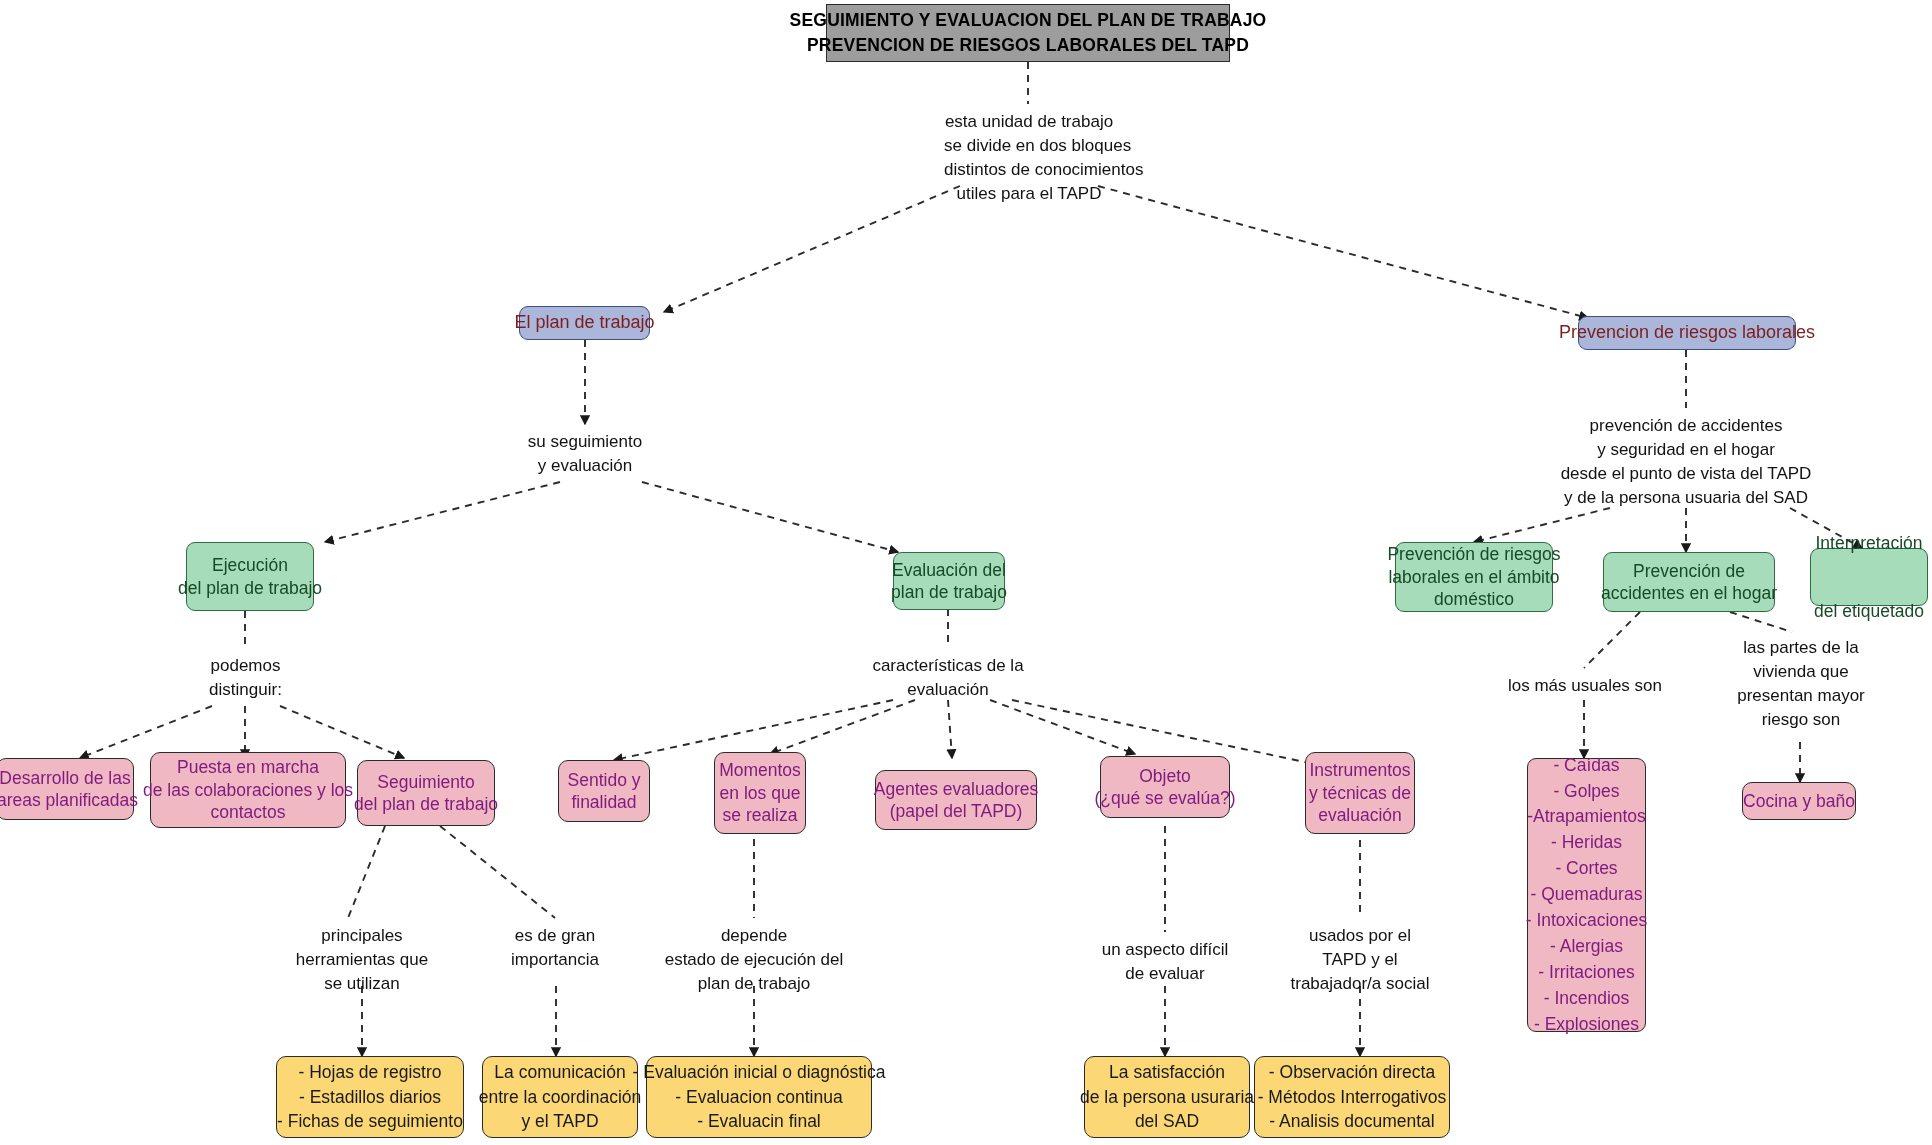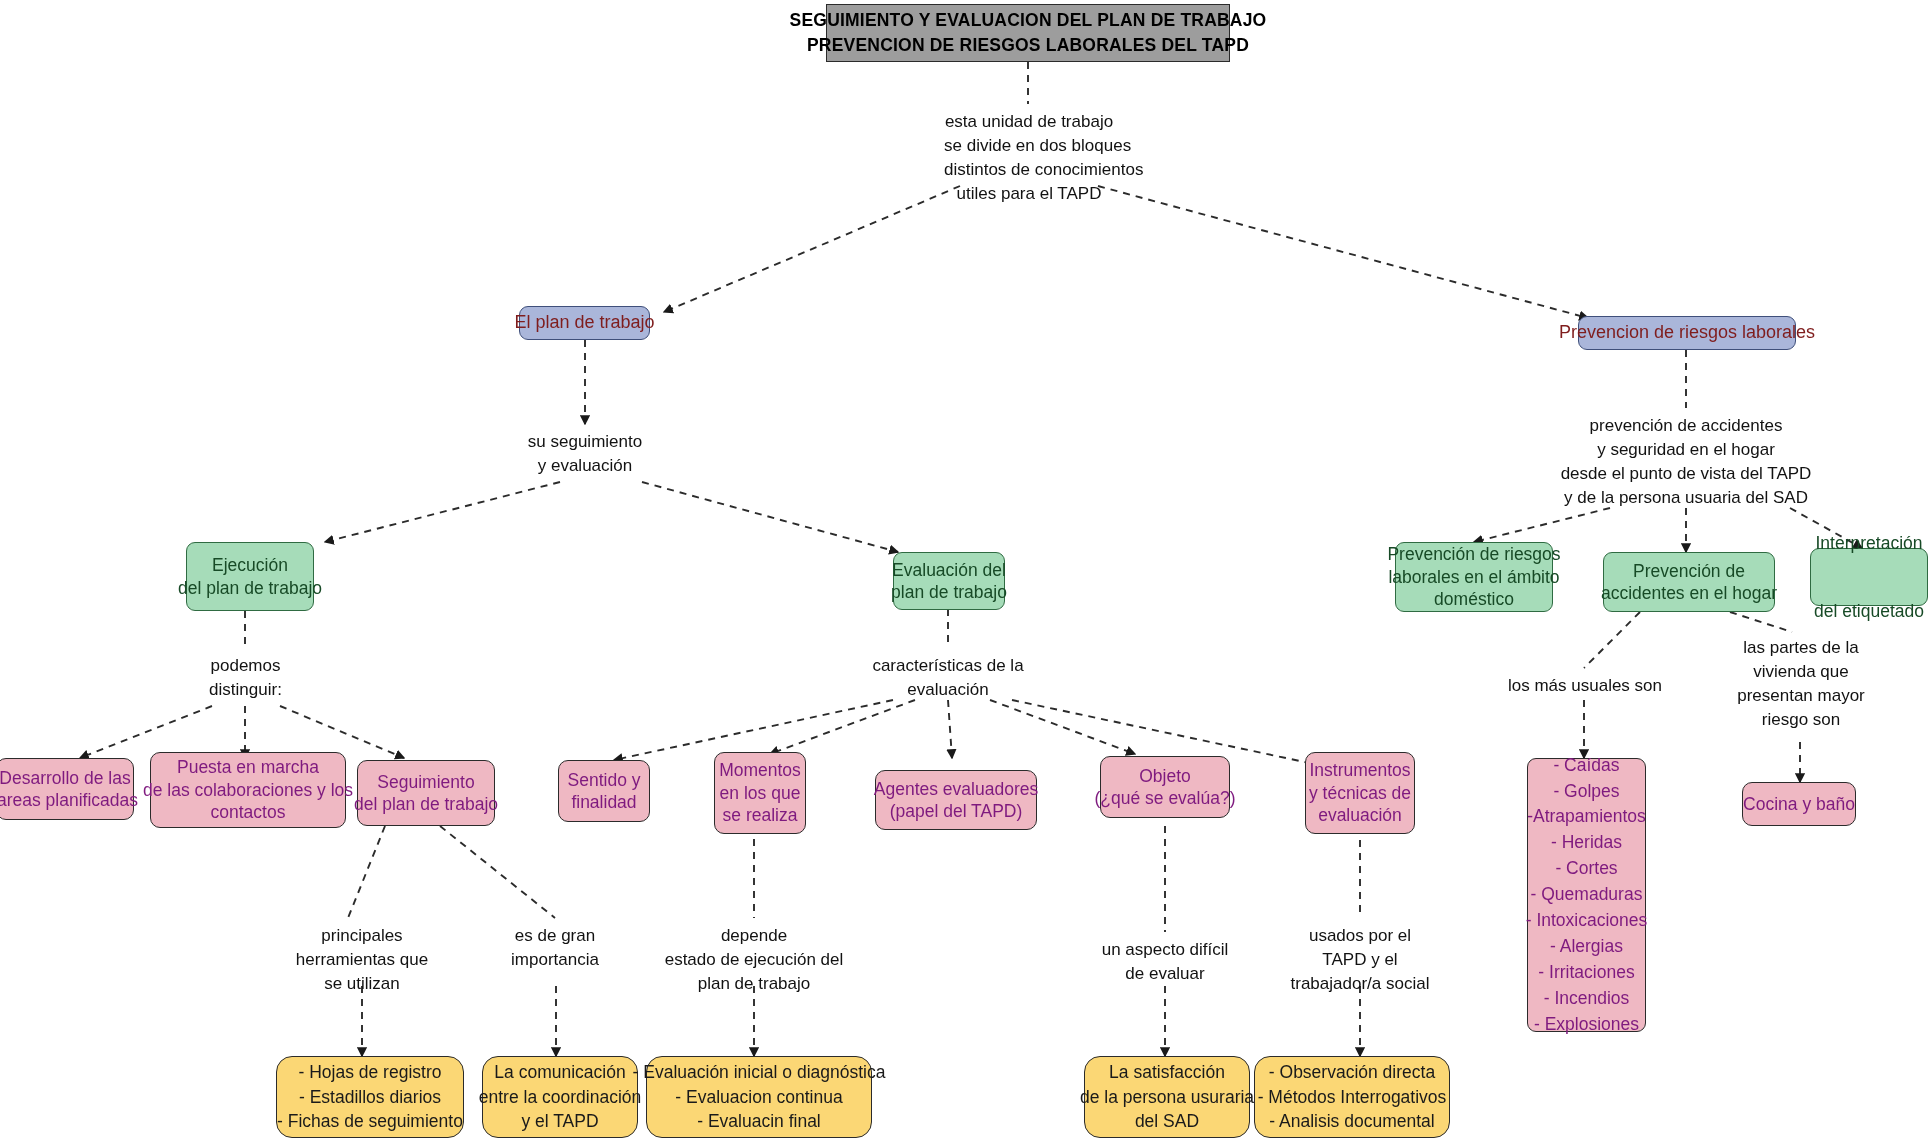--- a/index.html
+++ b/index.html
@@ -330,7 +330,7 @@
     <span class="ln">- Explosiones</span>
   </div>
 
-  <div class="node pink" style="left:1742px; top:782px; width:114px; height:44px;">
+  <div class="node pink" style="left:1742px; top:782px; width:114px; height:38px;">
     <span class="ln">Cocina y baño</span>
   </div>
 

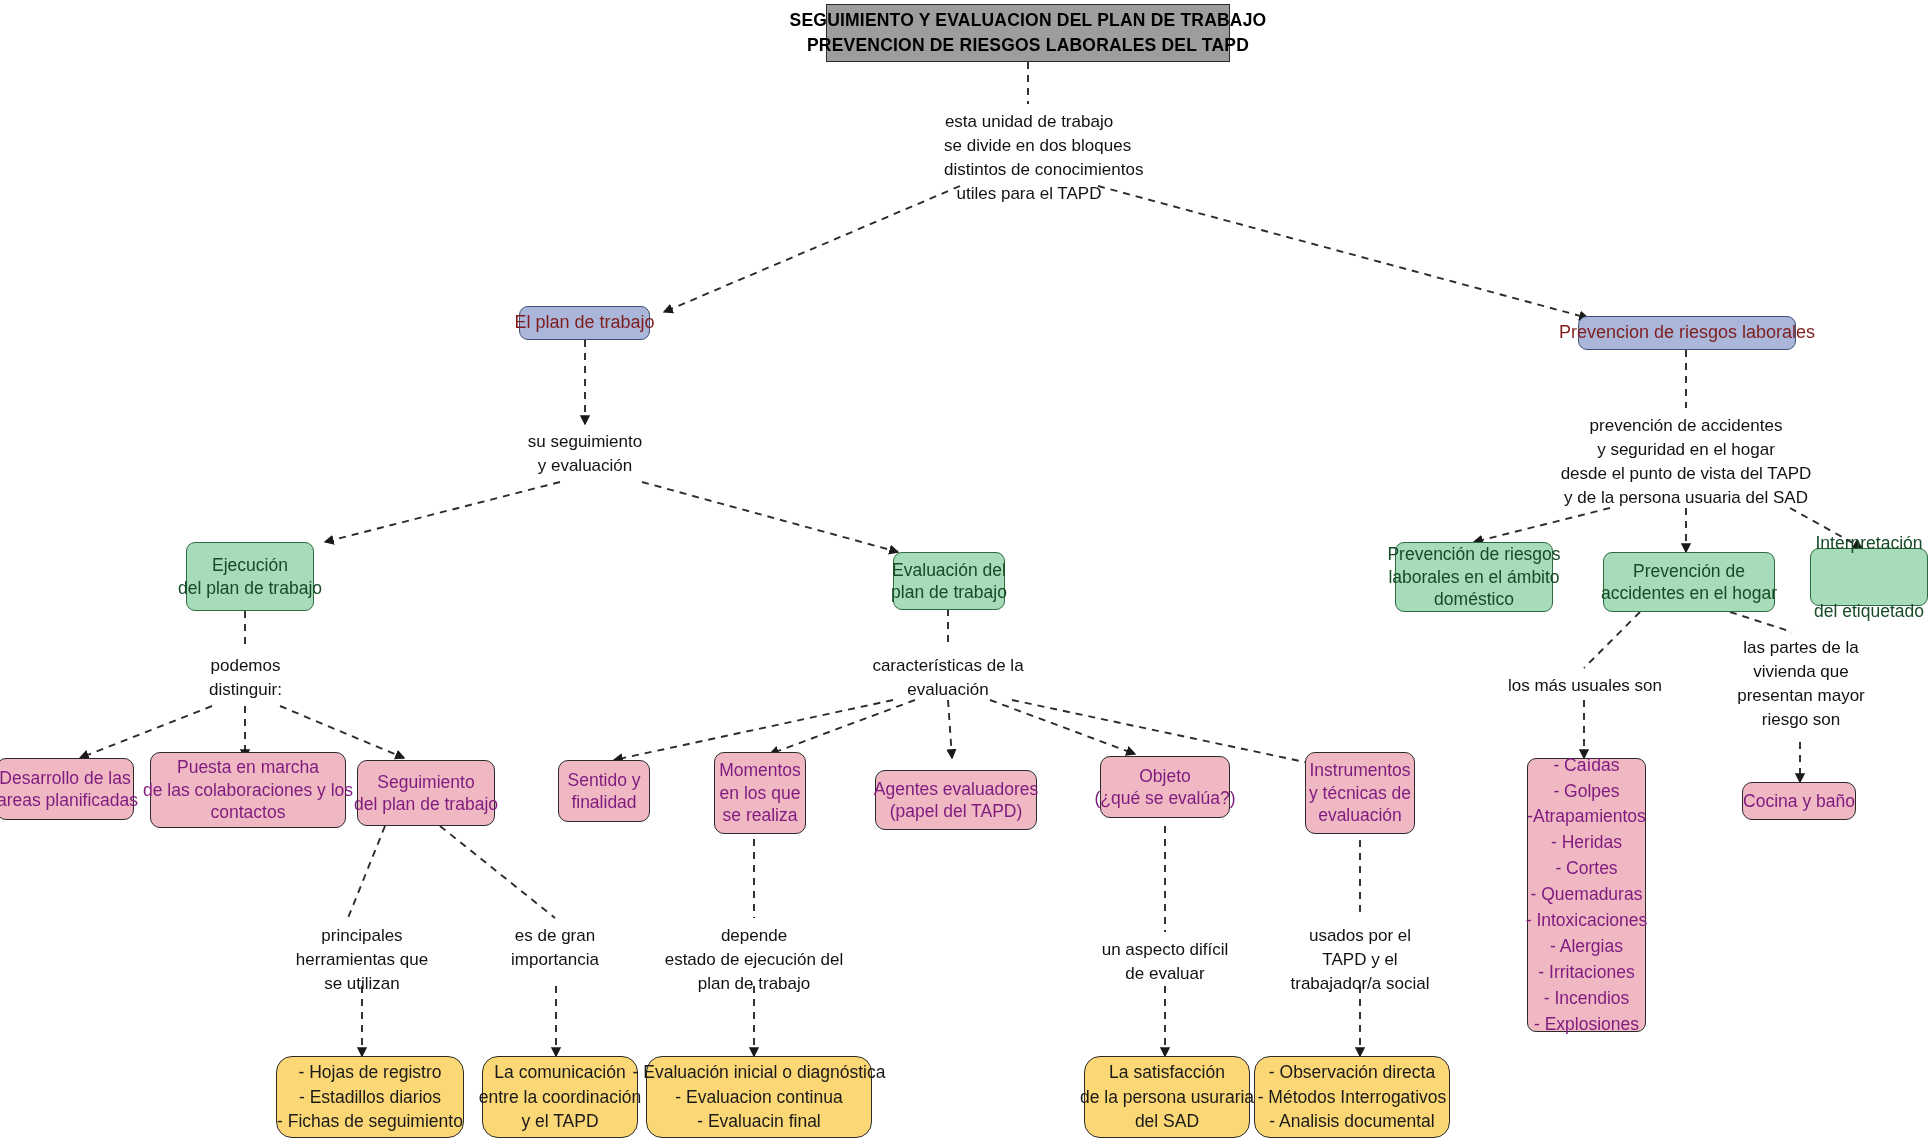--- a/index.html
+++ b/index.html
@@ -84,7 +84,7 @@
   .yellow {
     background: #fbd775;
     border-color: #2b2b2b;
-    border-radius: 16px;
+    border-radius: 10px;
     color: #1a1a1a;
     font-size: 17.5px;
     line-height: 1.42;

